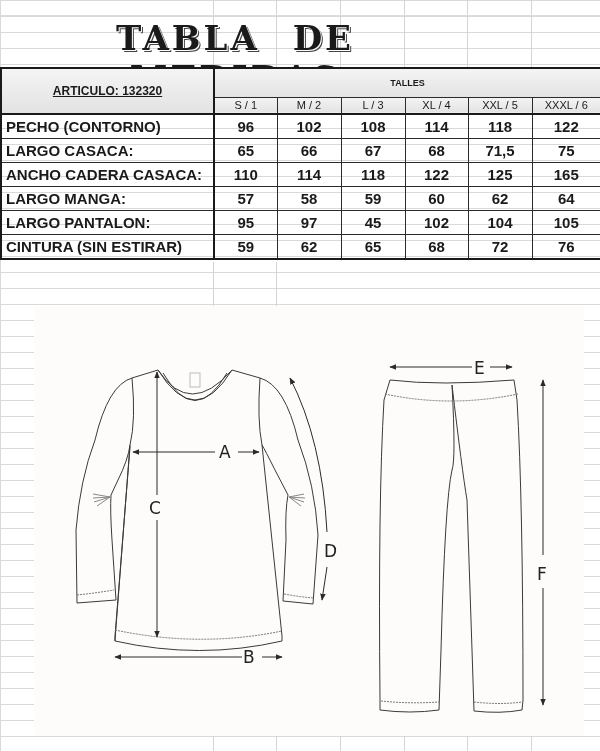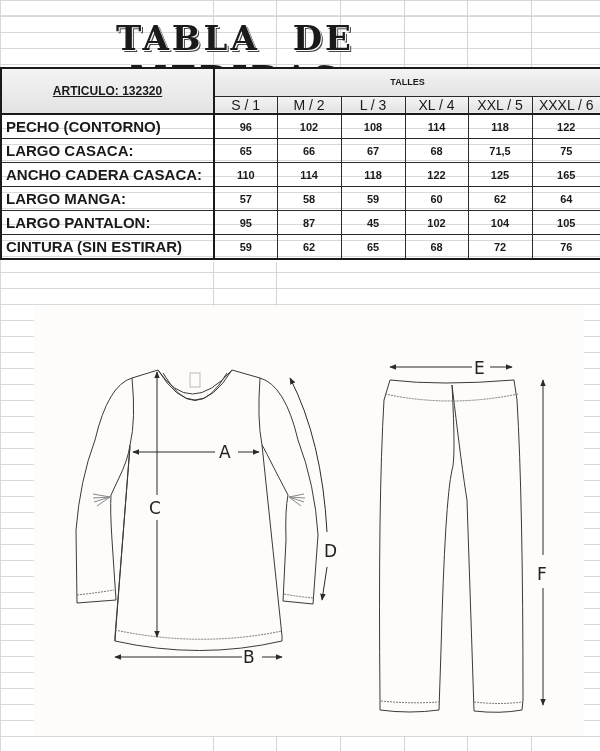--- a/index.html
+++ b/index.html
@@ -40,7 +40,7 @@
     .hdr-cell { background:linear-gradient(#f4f4f4,#e3e3e3); }
     .art { font-size:12px; height:44px; border-right:2px solid #1a1a1a !important;text-decoration:underline; }
     .talles { font-size:9px; height:26px; font-weight:bold;margin-left:28px; }
-    .size-lbl { font-size:14px; height:14px; font-weight:normal !important; }
+    .size-lbl { font-size:11px; height:14px; font-weight:normal !important; }
     .row-lbl { text-align:left !important; font-size:15px; padding-left:4px !important; height:23px; border-right:2px solid #1a1a1a !important; white-space:nowrap; }
     .val { font-size:11px; }
     tr.first-data td { border-top:2px solid #1a1a1a; }

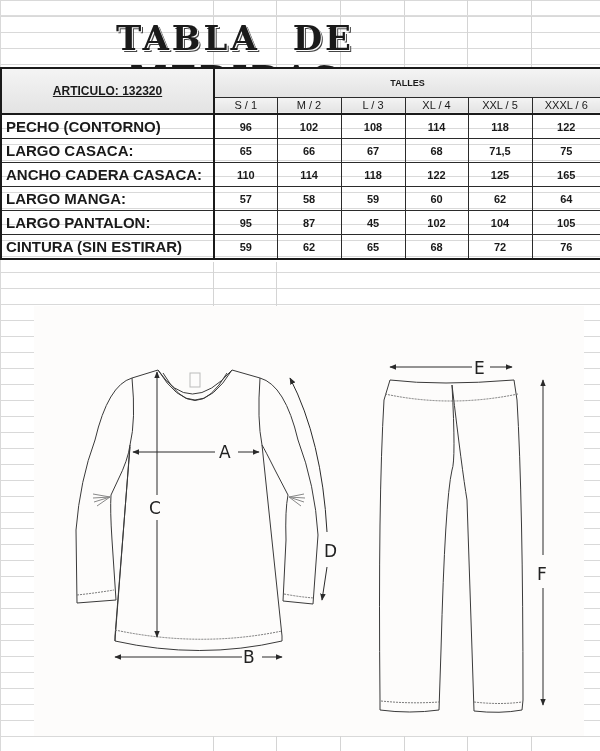--- a/index.html
+++ b/index.html
@@ -42,7 +42,7 @@
     .talles { font-size:9px; height:26px; font-weight:bold;margin-left:28px; }
     .size-lbl { font-size:11px; height:14px; font-weight:normal !important; }
     .row-lbl { text-align:left !important; font-size:15px; padding-left:4px !important; height:23px; border-right:2px solid #1a1a1a !important; white-space:nowrap; }
-    .val { font-size:11px; }
+    .val { font-size:15px; }
     tr.first-data td { border-top:2px solid #1a1a1a; }
 
     .diagram {

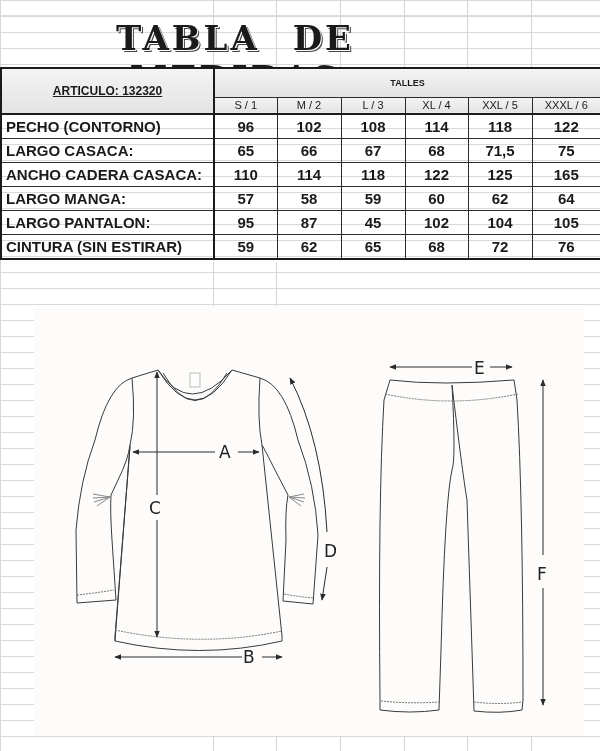--- a/index.html
+++ b/index.html
@@ -136,7 +136,7 @@
   <tr>
     <td class="row-lbl">LARGO PANTALON:</td>
     <td class="val">95</td>
-    <td class="val">87</td>
+    <td class="val">97</td>
     <td class="val">45</td>
     <td class="val">102</td>
     <td class="val">104</td>

